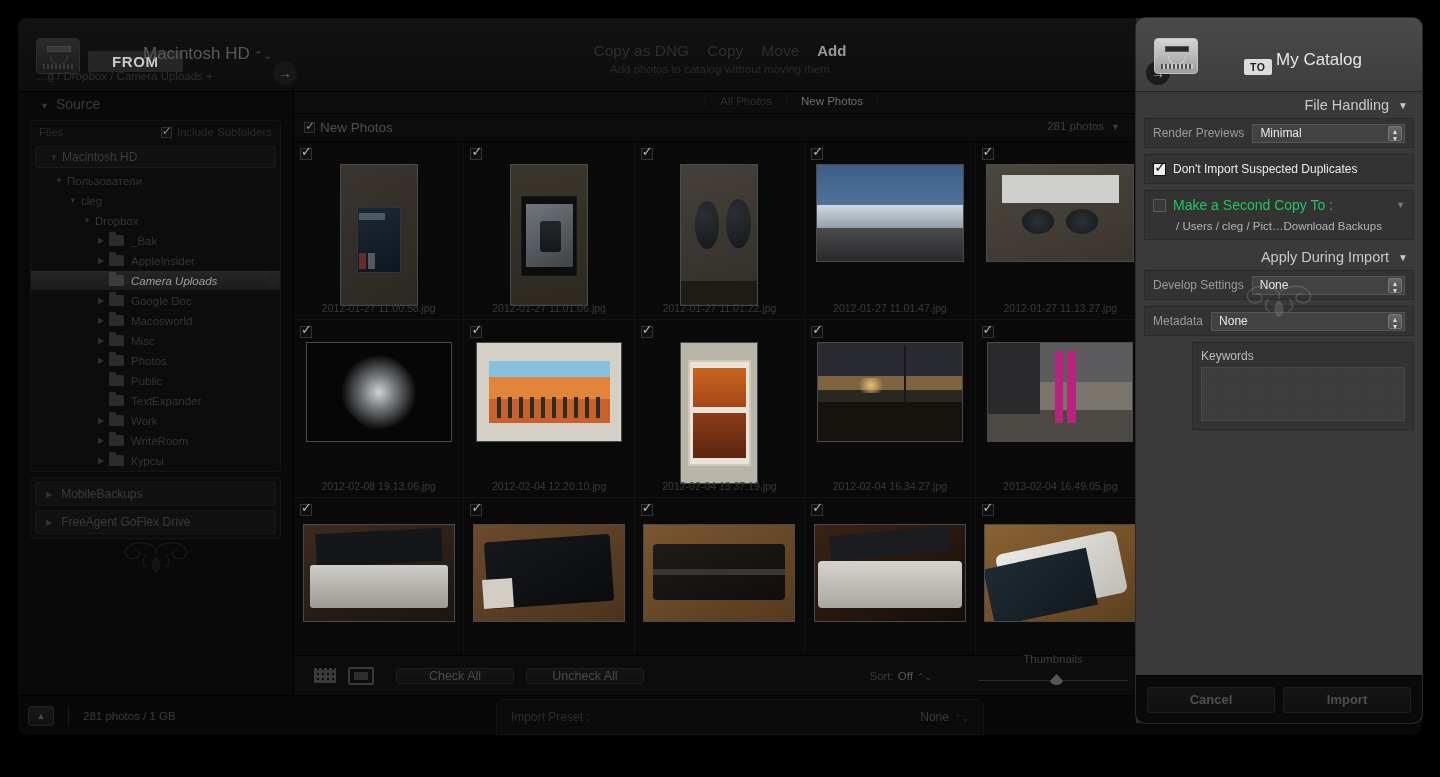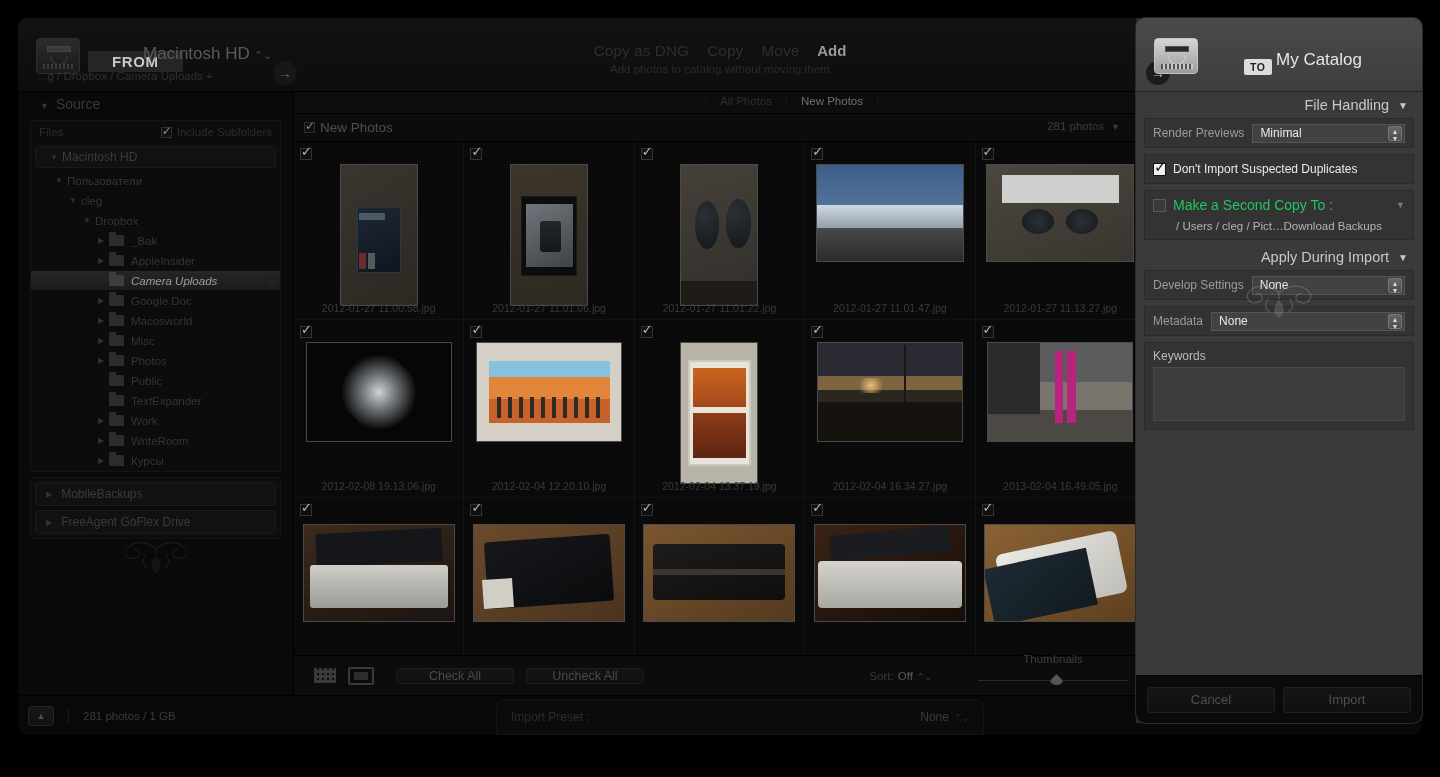--- a/index.html
+++ b/index.html
@@ -384,7 +384,7 @@
   }
   .dis-caret { margin-left: auto; font-size: 9px; color: #7a7a7a; }
 
-  .kw-box { background: #333; border: 1px solid #2a2a2a; padding: 0; }
+  .kw-box { background: #333; border: 1px solid #2a2a2a; padding: 0; margin-left: 48px; }
   .kw-label { font-size: 12px; color: #bcbcbc; padding: 6px 0 4px 8px; }
   .kw-field {
     margin: 0 8px 8px 8px; height: 54px;

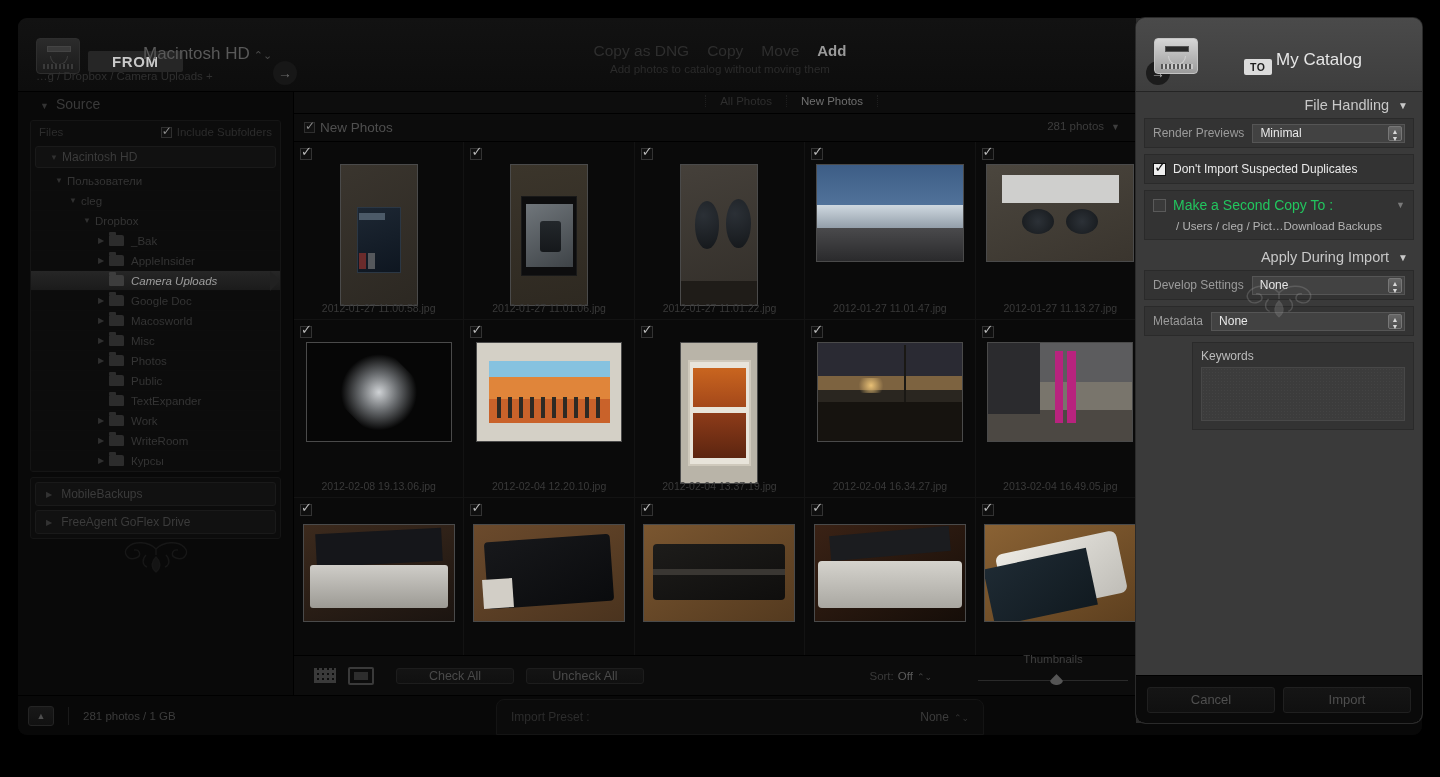--- a/index.html
+++ b/index.html
@@ -403,6 +403,7 @@
     background: #0a0a0a; border-top: 1px solid #000;
     display: flex; align-items: center; justify-content: center; gap: 8px;
     border-radius: 0 0 9px 9px;
+    font-weight: bold;
   }
   .bbtn {
     width: 128px; height: 26px;

